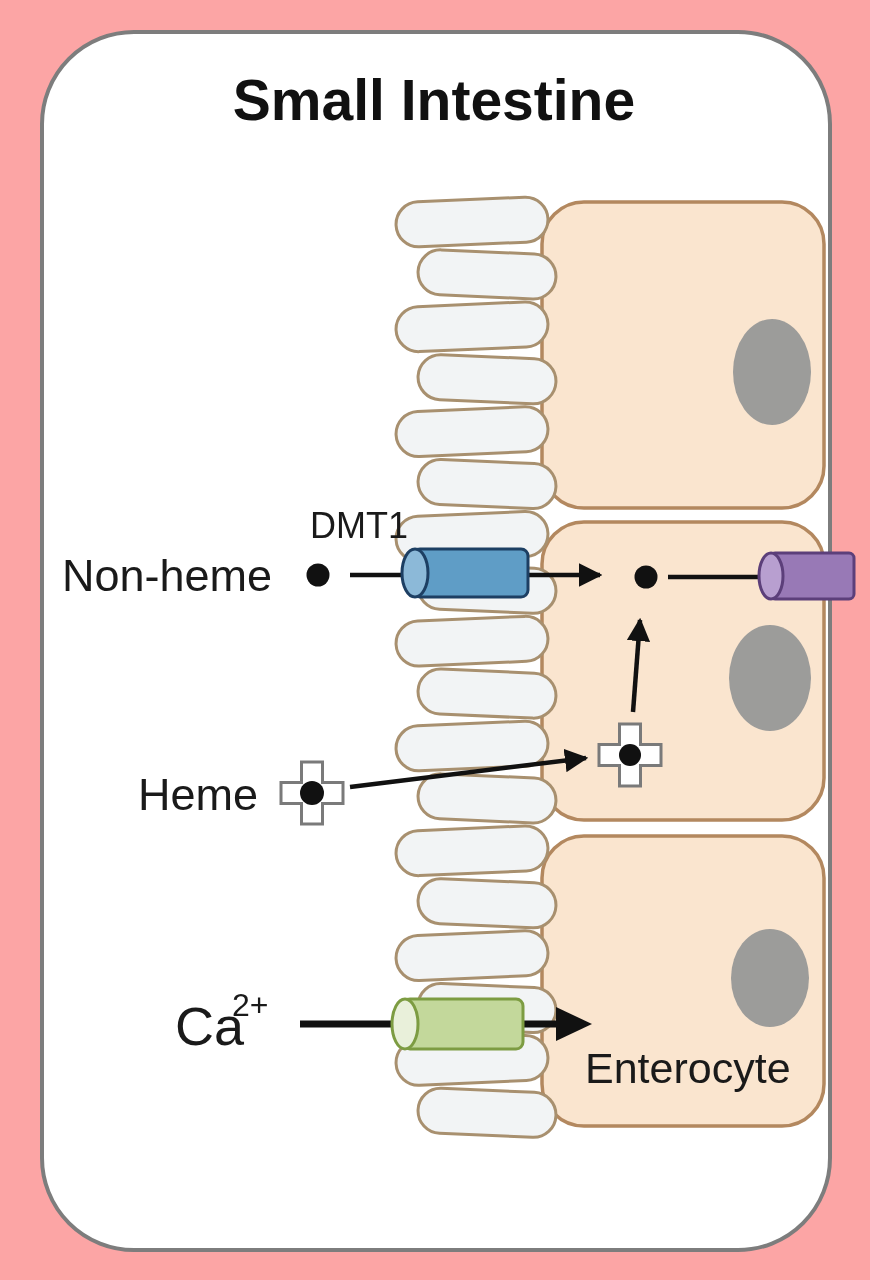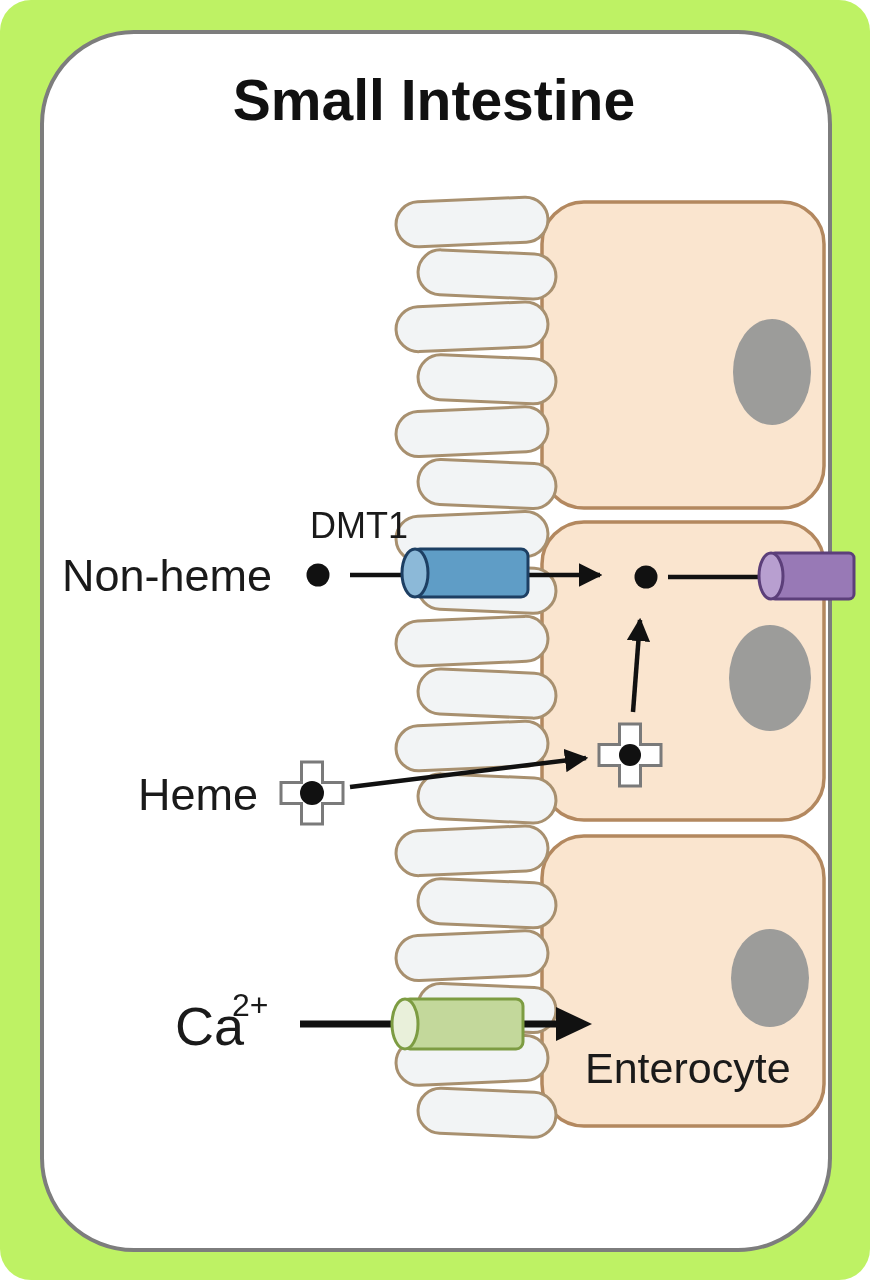--- a/index.html
+++ b/index.html
@@ -7,10 +7,9 @@
     position: relative;
     width: 870px;
     height: 1280px;
-    background: #bef264;
+    background: #fca5a5;
     overflow: hidden;
     font-family: "Liberation Sans", sans-serif;
-    border-radius: 31px;
   }
   svg text { font-family: "Liberation Sans", sans-serif; }
   .title-text { font-weight: bold; }

